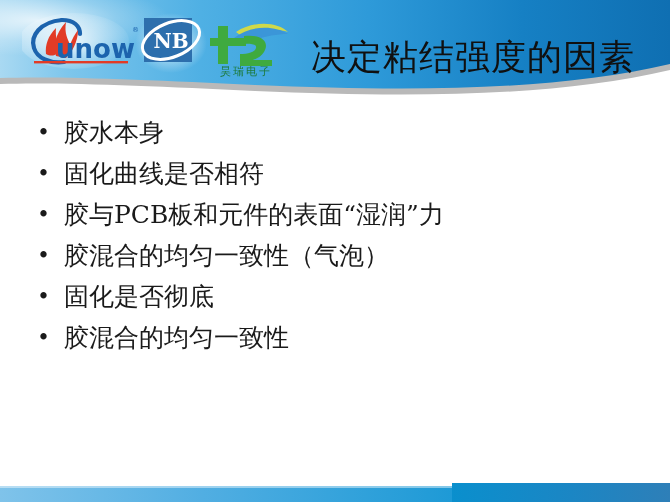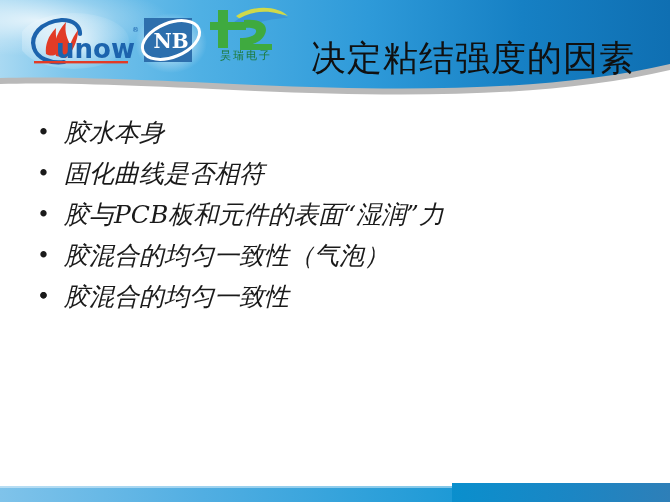--- a/index.html
+++ b/index.html
@@ -49,7 +49,7 @@
   }
   #logo-haorui {
     left: 200px;
-    top: 0;
+    top: 16px;
     width: 92px;
     height: 62px;
   }

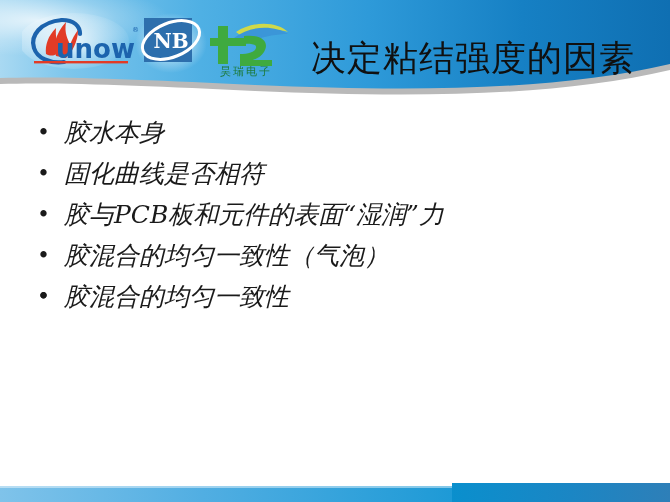--- a/index.html
+++ b/index.html
@@ -61,7 +61,7 @@
     top: 36px;
     width: 356px;
     height: 48px;
-    font-family: Liberation Sans, sans-serif;
+    font-family: Liberation Serif, serif;
     font-size: 35px;
     line-height: 44px;
     color: #101010;

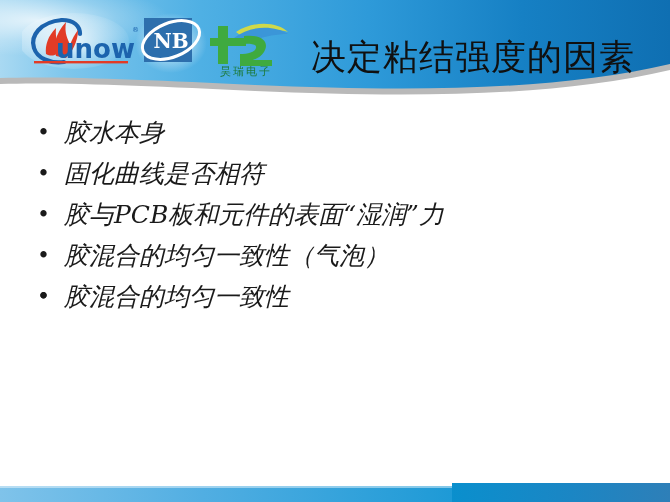--- a/index.html
+++ b/index.html
@@ -99,7 +99,6 @@
   }
   #bullet-list li .bullet-text {
     display: inline;
-    font-style: italic;
   }
 
   

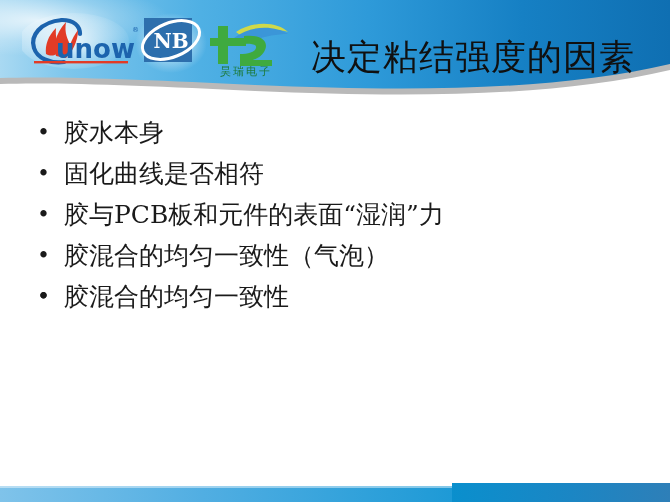--- a/index.html
+++ b/index.html
@@ -235,6 +235,7 @@
     </li>
     <li>
       <span class="bullet-dot">•</span>
+      <span class="bullet-text">固化是否彻底</span>
     </li>
     <li>
       <span class="bullet-dot">•</span>

